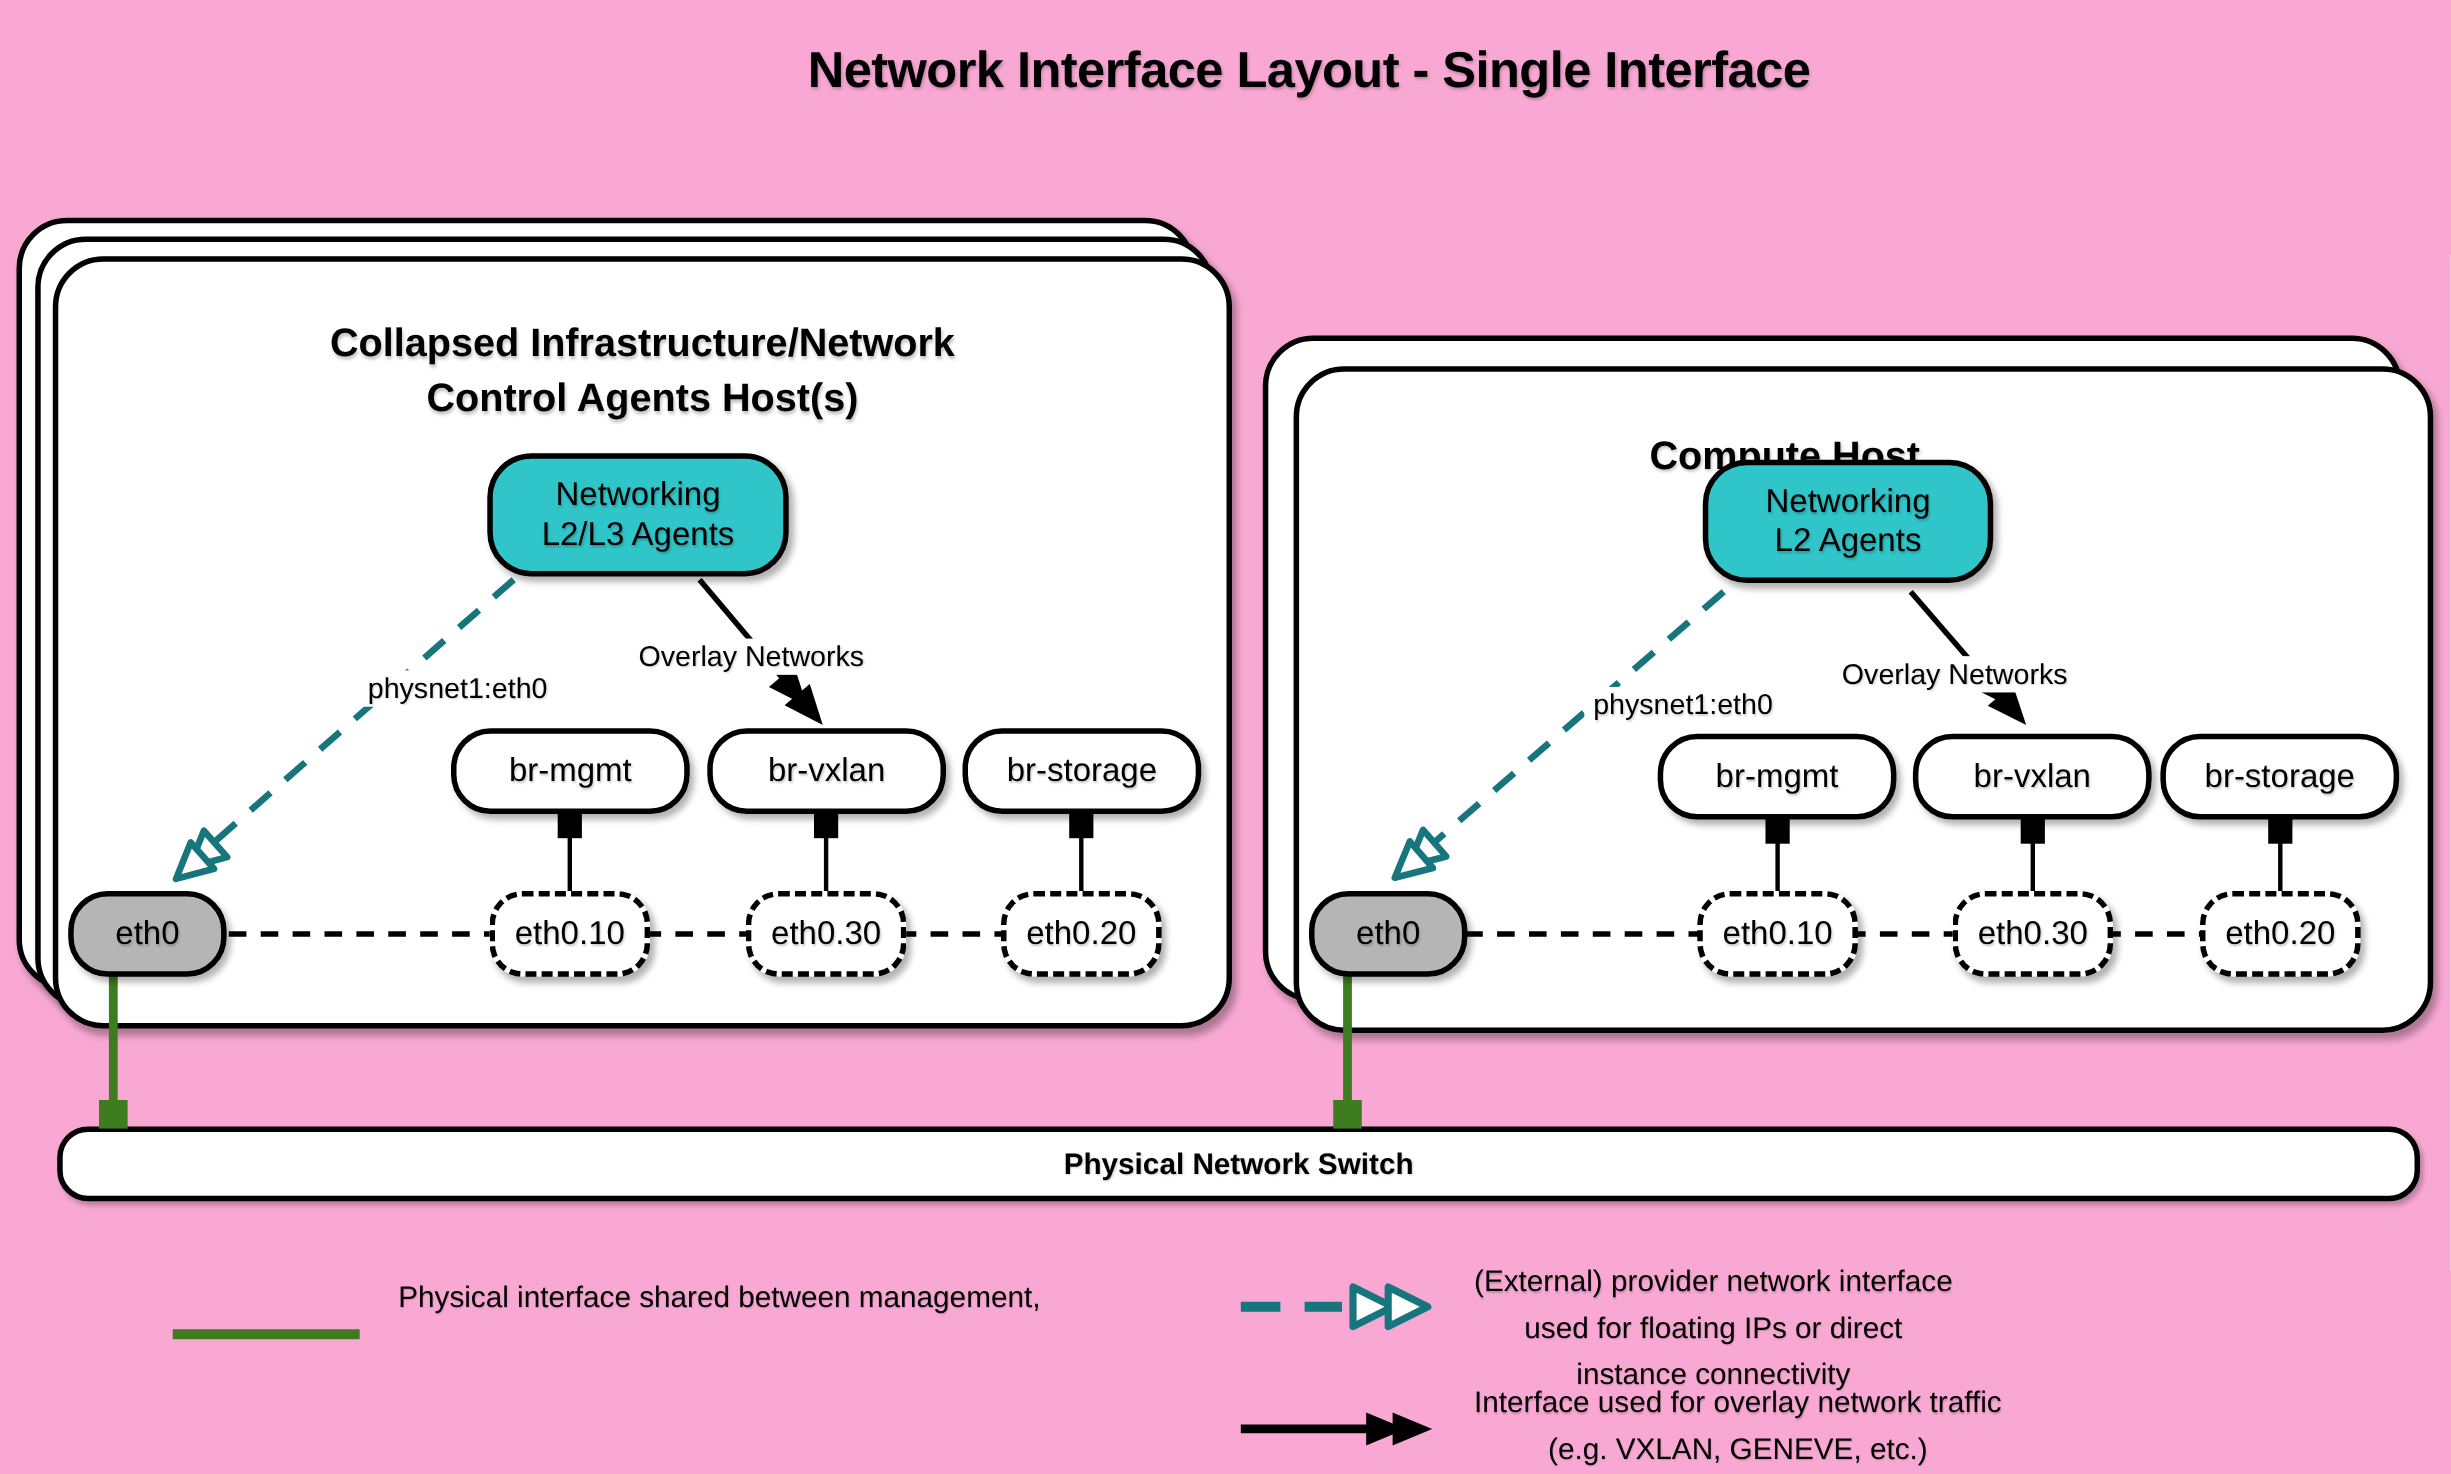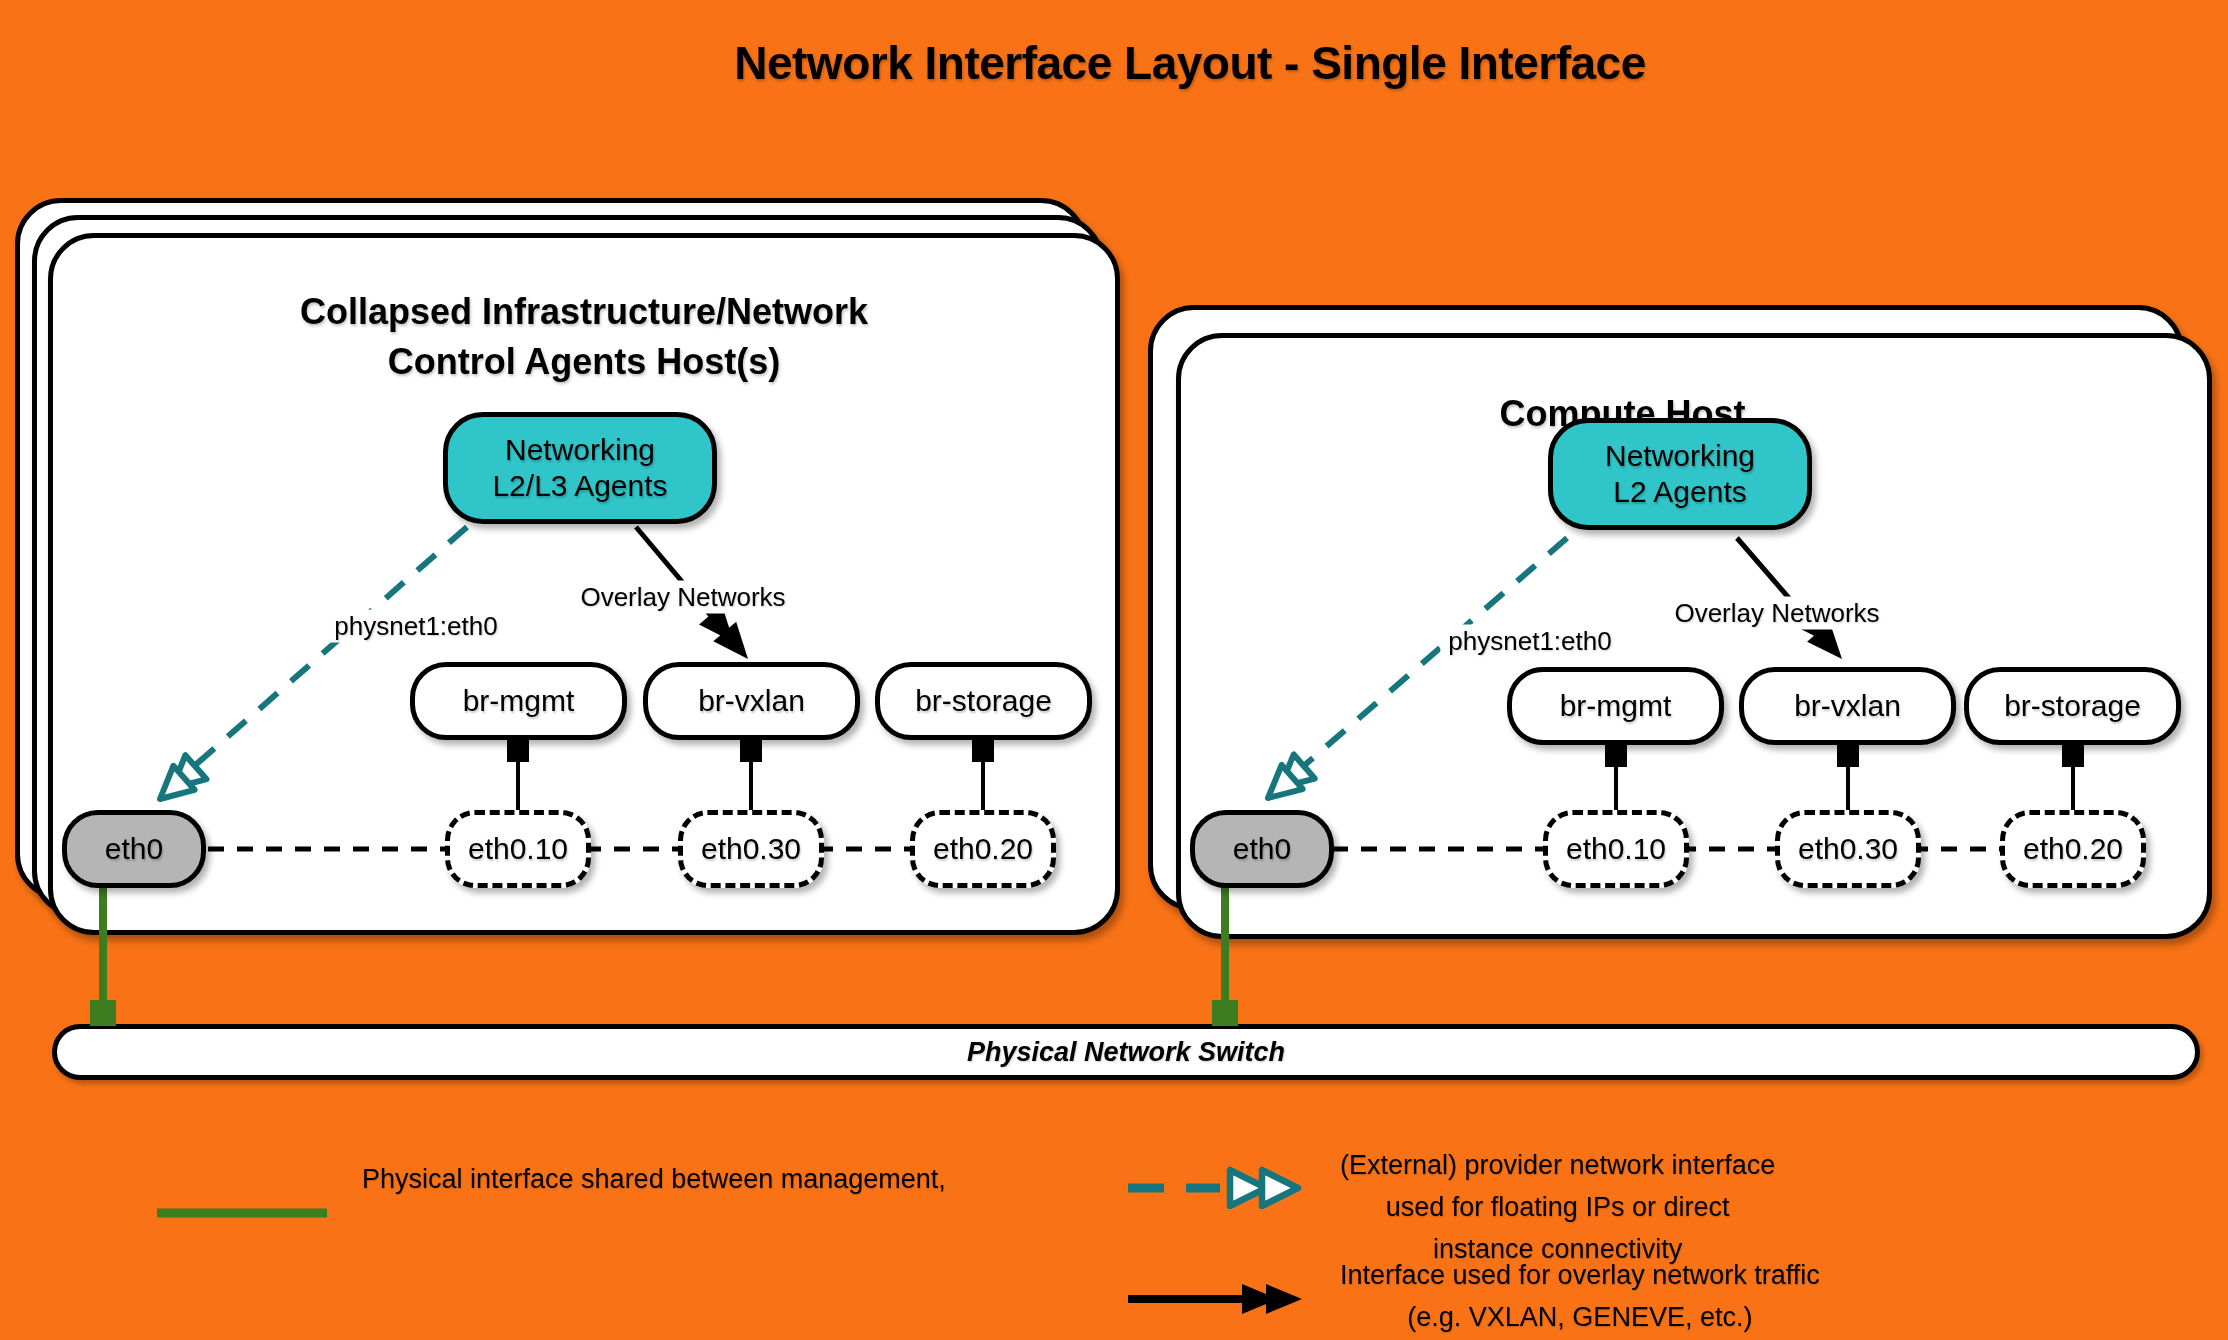--- a/index.html
+++ b/index.html
@@ -4,7 +4,7 @@
 <style>
   html,body{margin:0;padding:0;background:#fff;}
   .canvas{
-    position:relative;width:2228px;height:1340px;background:#f97316;overflow:hidden;
+    position:relative;width:2228px;height:1340px;background:#f9a8d4;overflow:hidden;
     font-family:"Liberation Sans", sans-serif;color:#000;
   }
   .abs{position:absolute;box-sizing:border-box;}

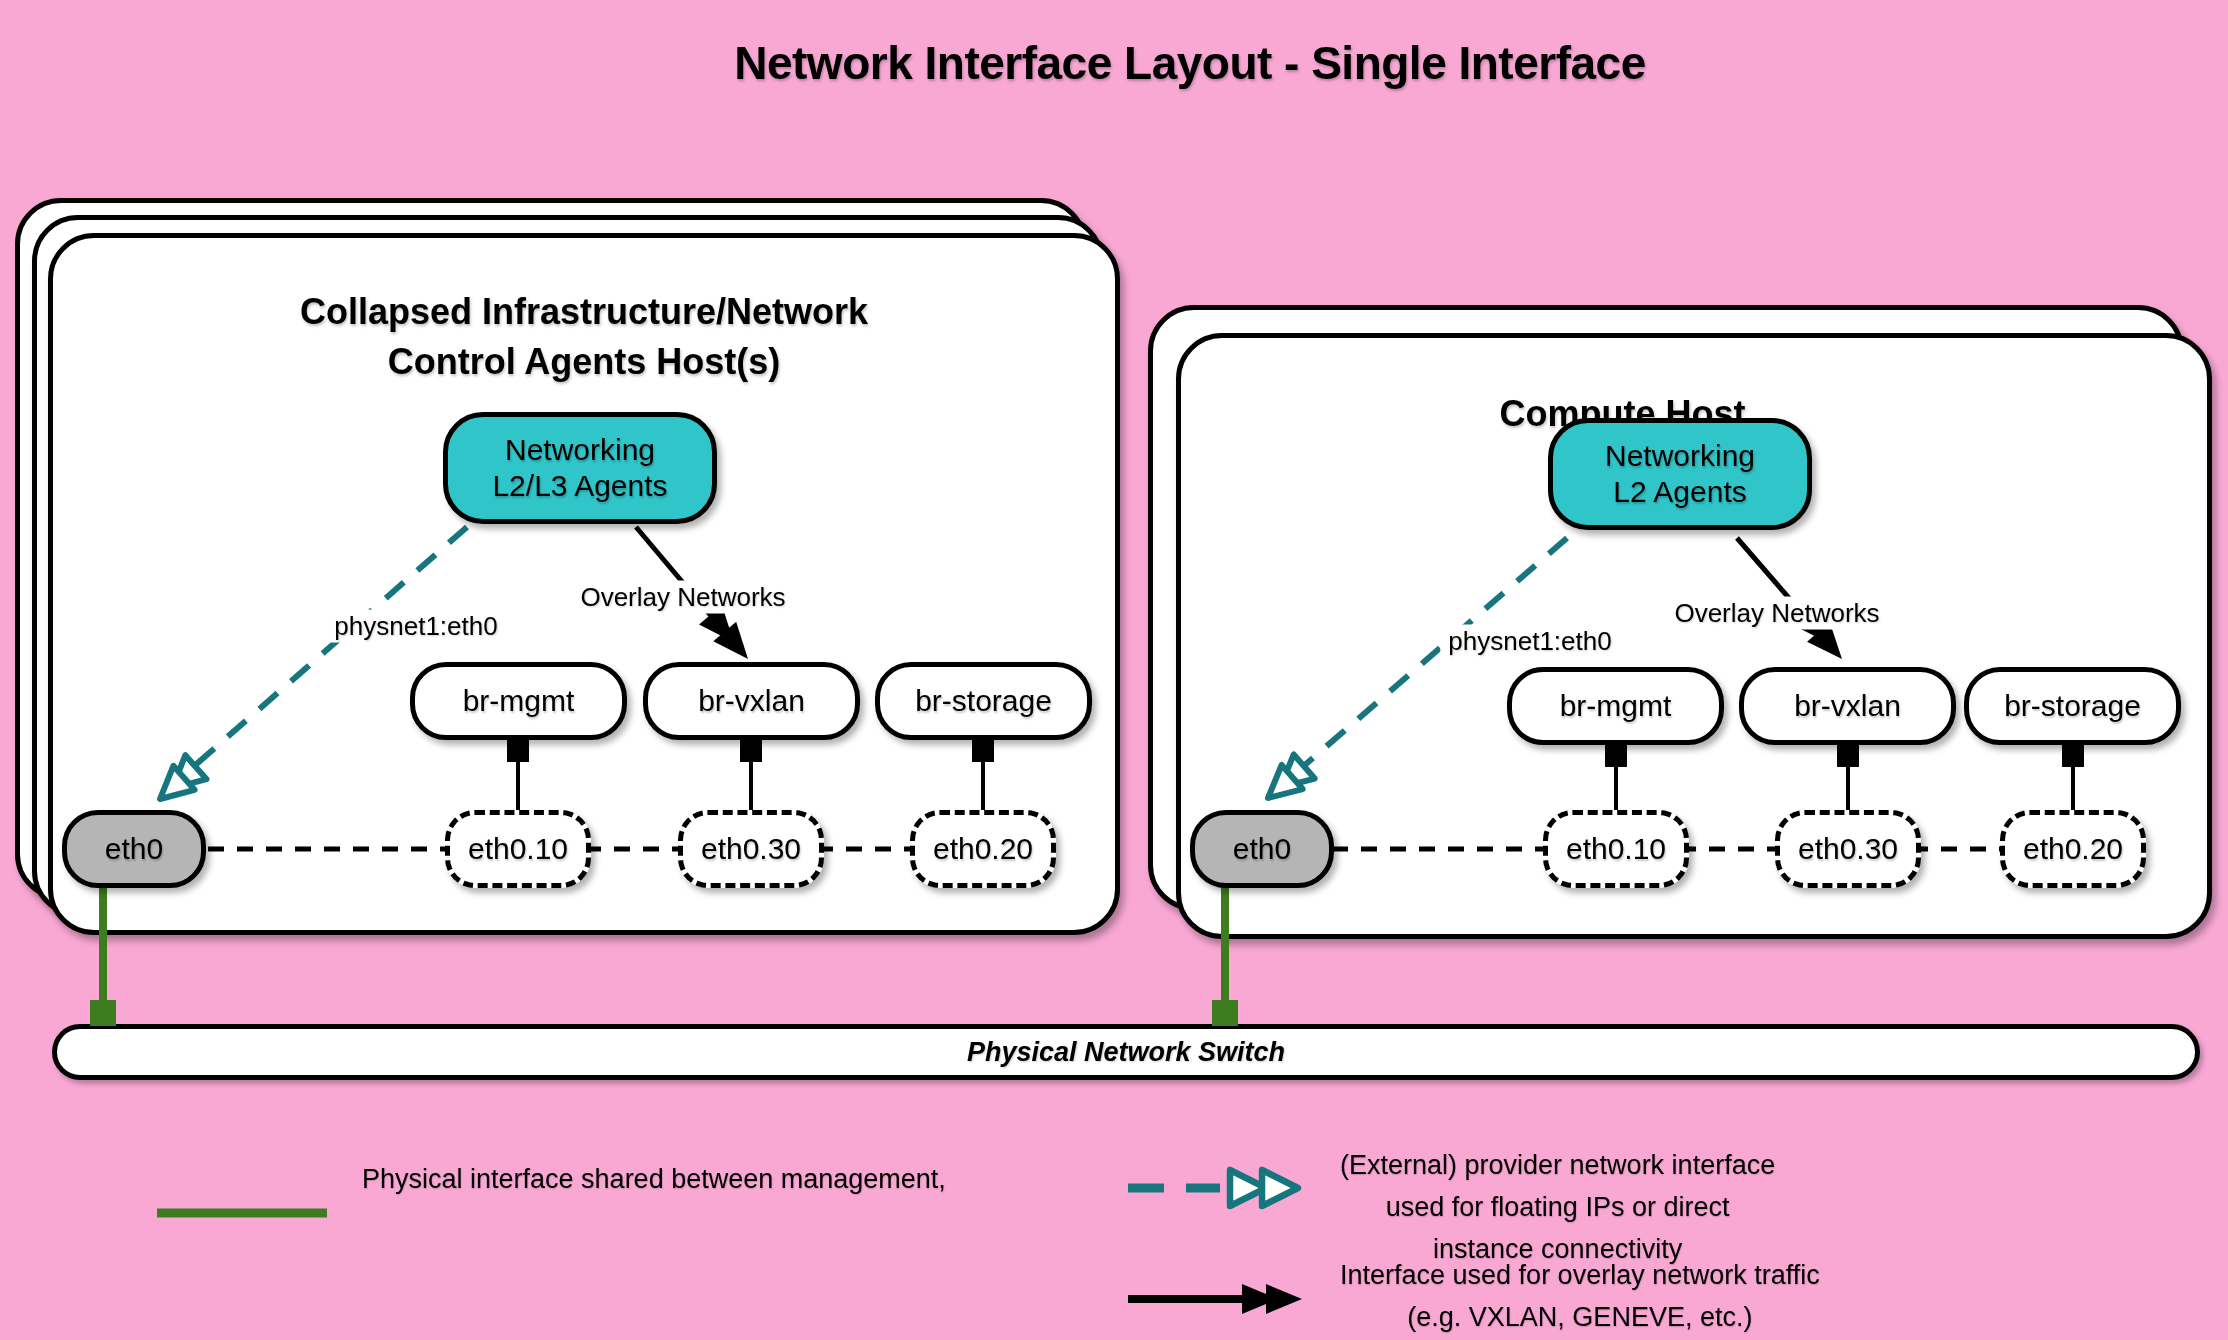--- a/index.html
+++ b/index.html
@@ -39,13 +39,12 @@
     transform:translate(-50%,-50%);text-shadow:1px 1px 2px rgba(0,0,0,0.2);
   }
   .switch-bar{
-    left:52px;top:1024px;width:2148px;height:56px;background:#fff;
+    left:52px;top:1024px;width:2148px;height:68px;background:#fff;
     border:5px solid #000;border-radius:28px;
     display:flex;align-items:center;justify-content:center;
     font-size:27px;font-weight:bold;
     box-shadow:3px 4px 5px rgba(0,0,0,0.25);
     text-shadow:1px 1px 2px rgba(0,0,0,0.2);
-    font-style:italic;
   }
   .legend-text{font-size:27px;line-height:42px;text-shadow:0.5px 1px 1.5px rgba(0,0,0,0.2);text-align:center;}
   svg.overlay{position:absolute;left:0;top:0;z-index:4;pointer-events:none;}

